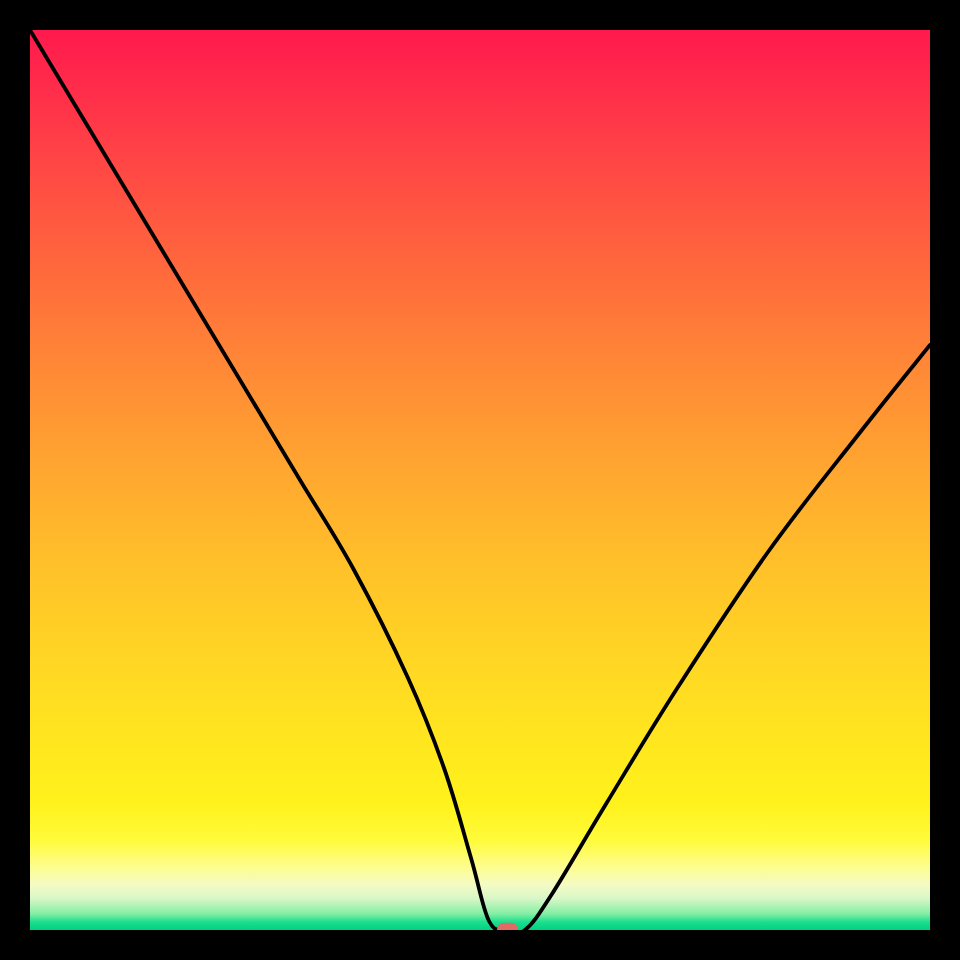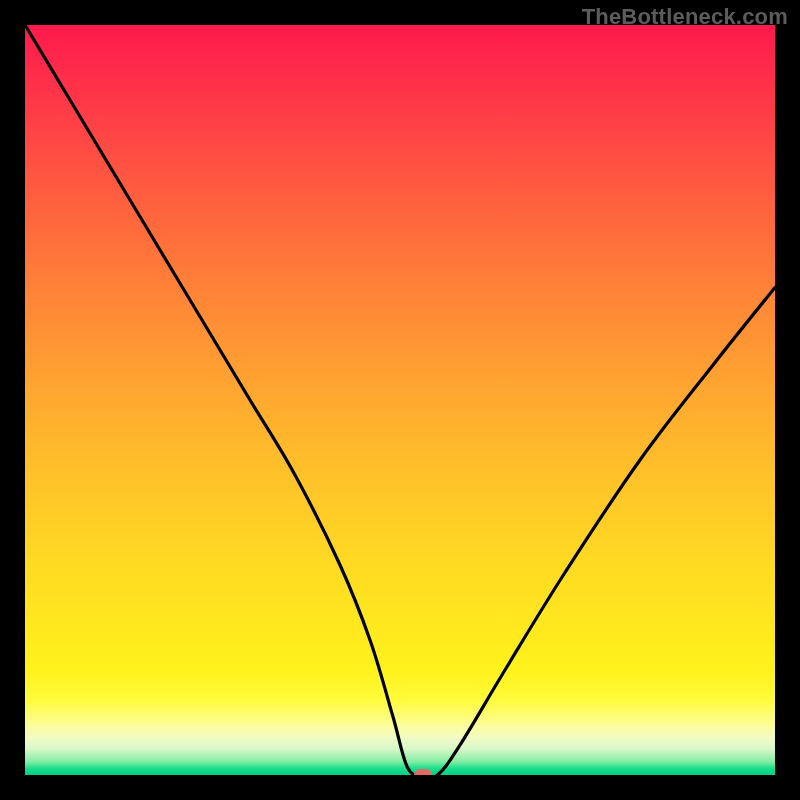--- a/index.html
+++ b/index.html
@@ -78,7 +78,6 @@
 <body>
 
 <div class="frame">
-  <div class="watermark">TheBottleneck.com</div>
 
   <div class="plot-area">
     <div class="gradient"></div>

